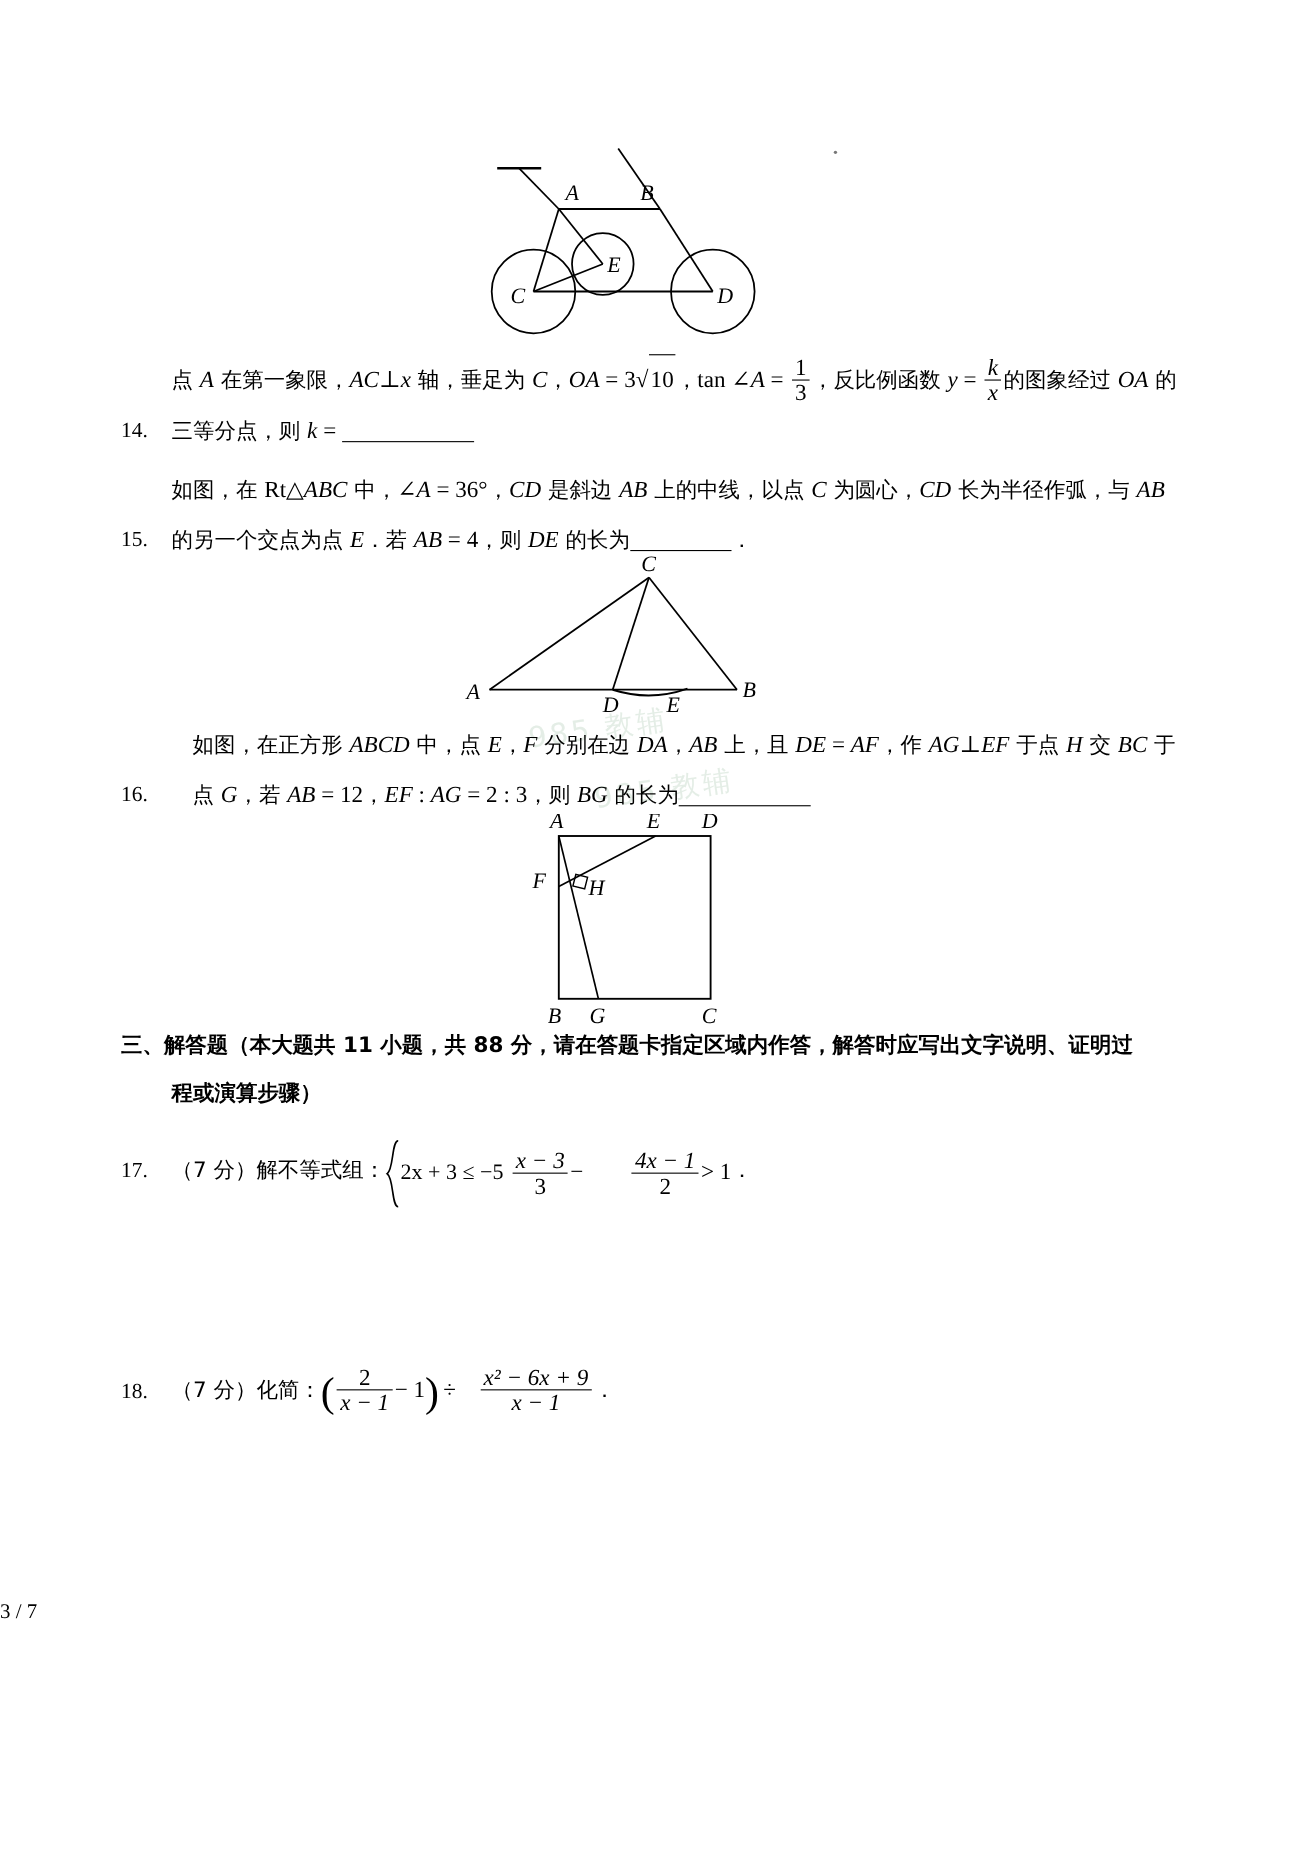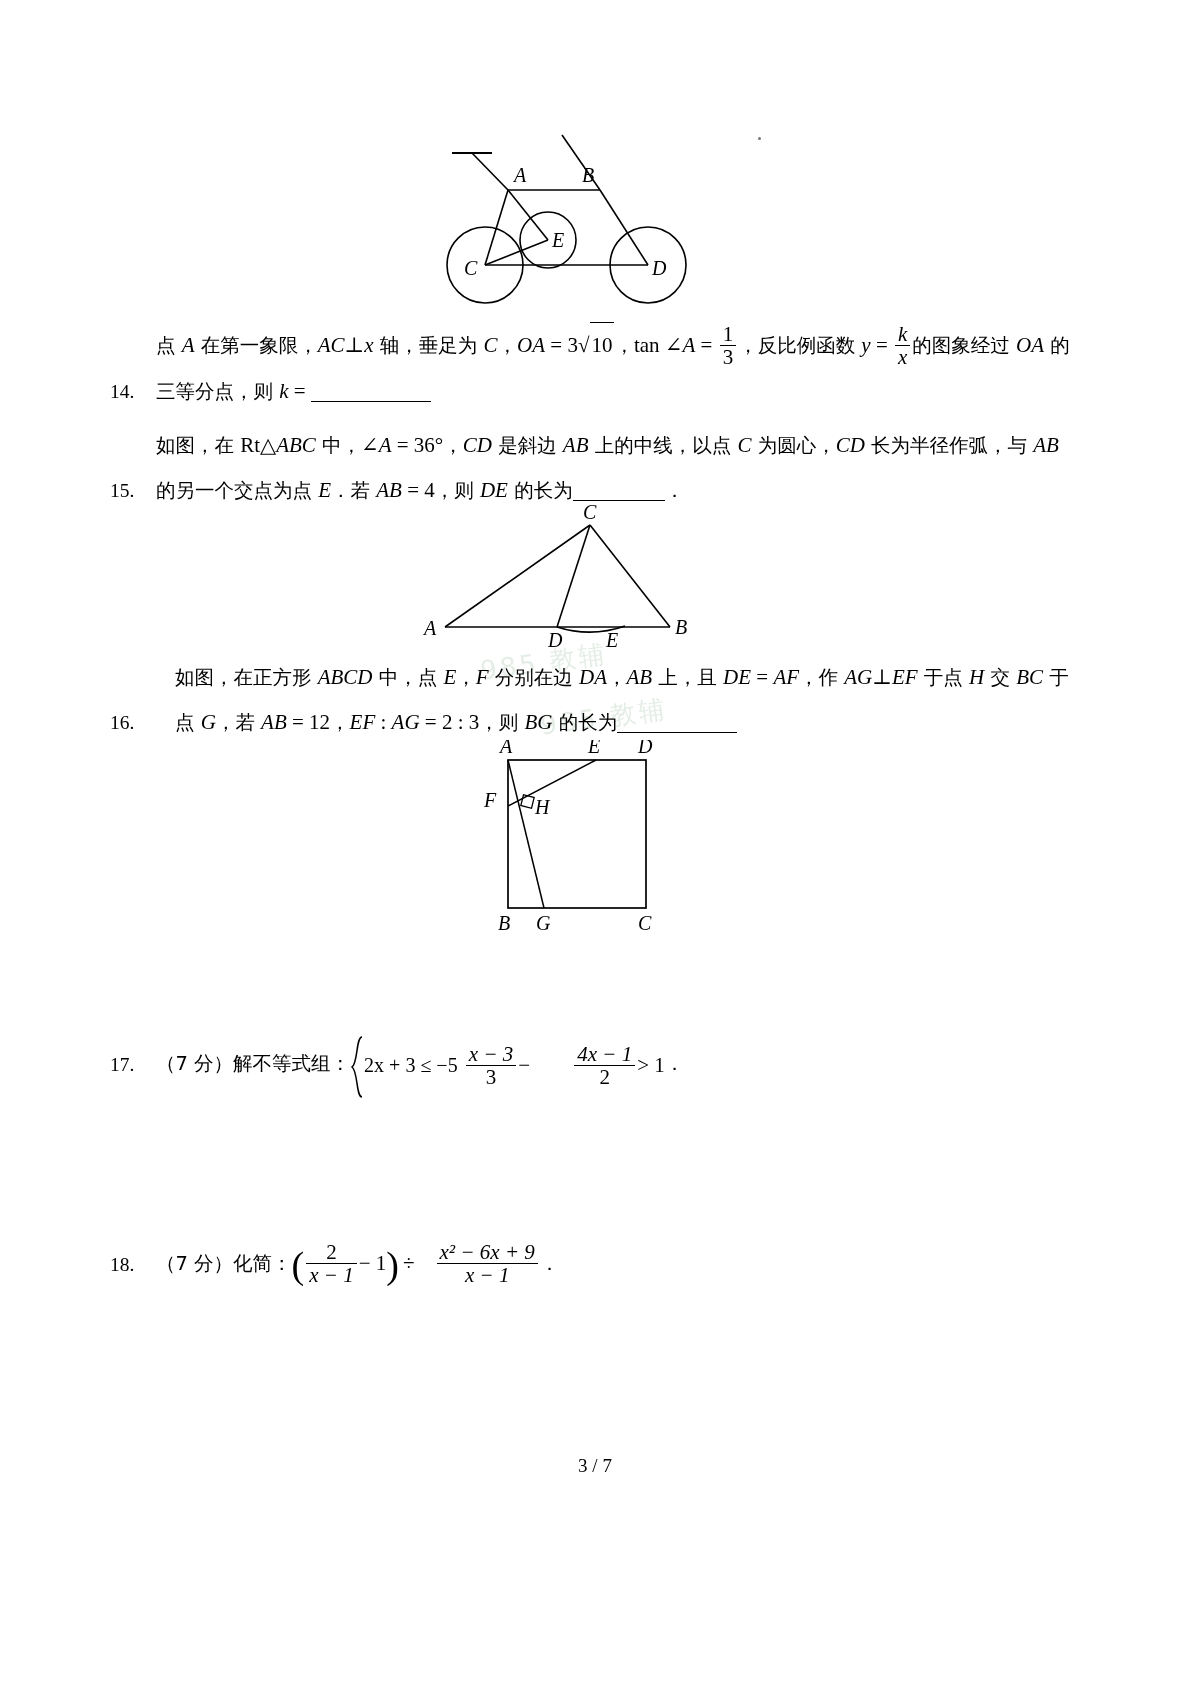--- a/index.html
+++ b/index.html
@@ -262,6 +262,10 @@
     </svg>
   </div>
 
+  <div class="section-head" style="left:110px; top:928px; width:930px;">
+    <span class="ln1">三、解答题（本大题共 11 小题，共 88 分，请在答题卡指定区域内作答，解答时应写出文字说明、证明过</span>
+    <span class="ln2">程或演算步骤）</span>
+  </div>
 
   <div class="qblock" style="left:110px; top:1030px; width:930px;">
     <div class="qnum" style="line-height:68px;">17.</div>

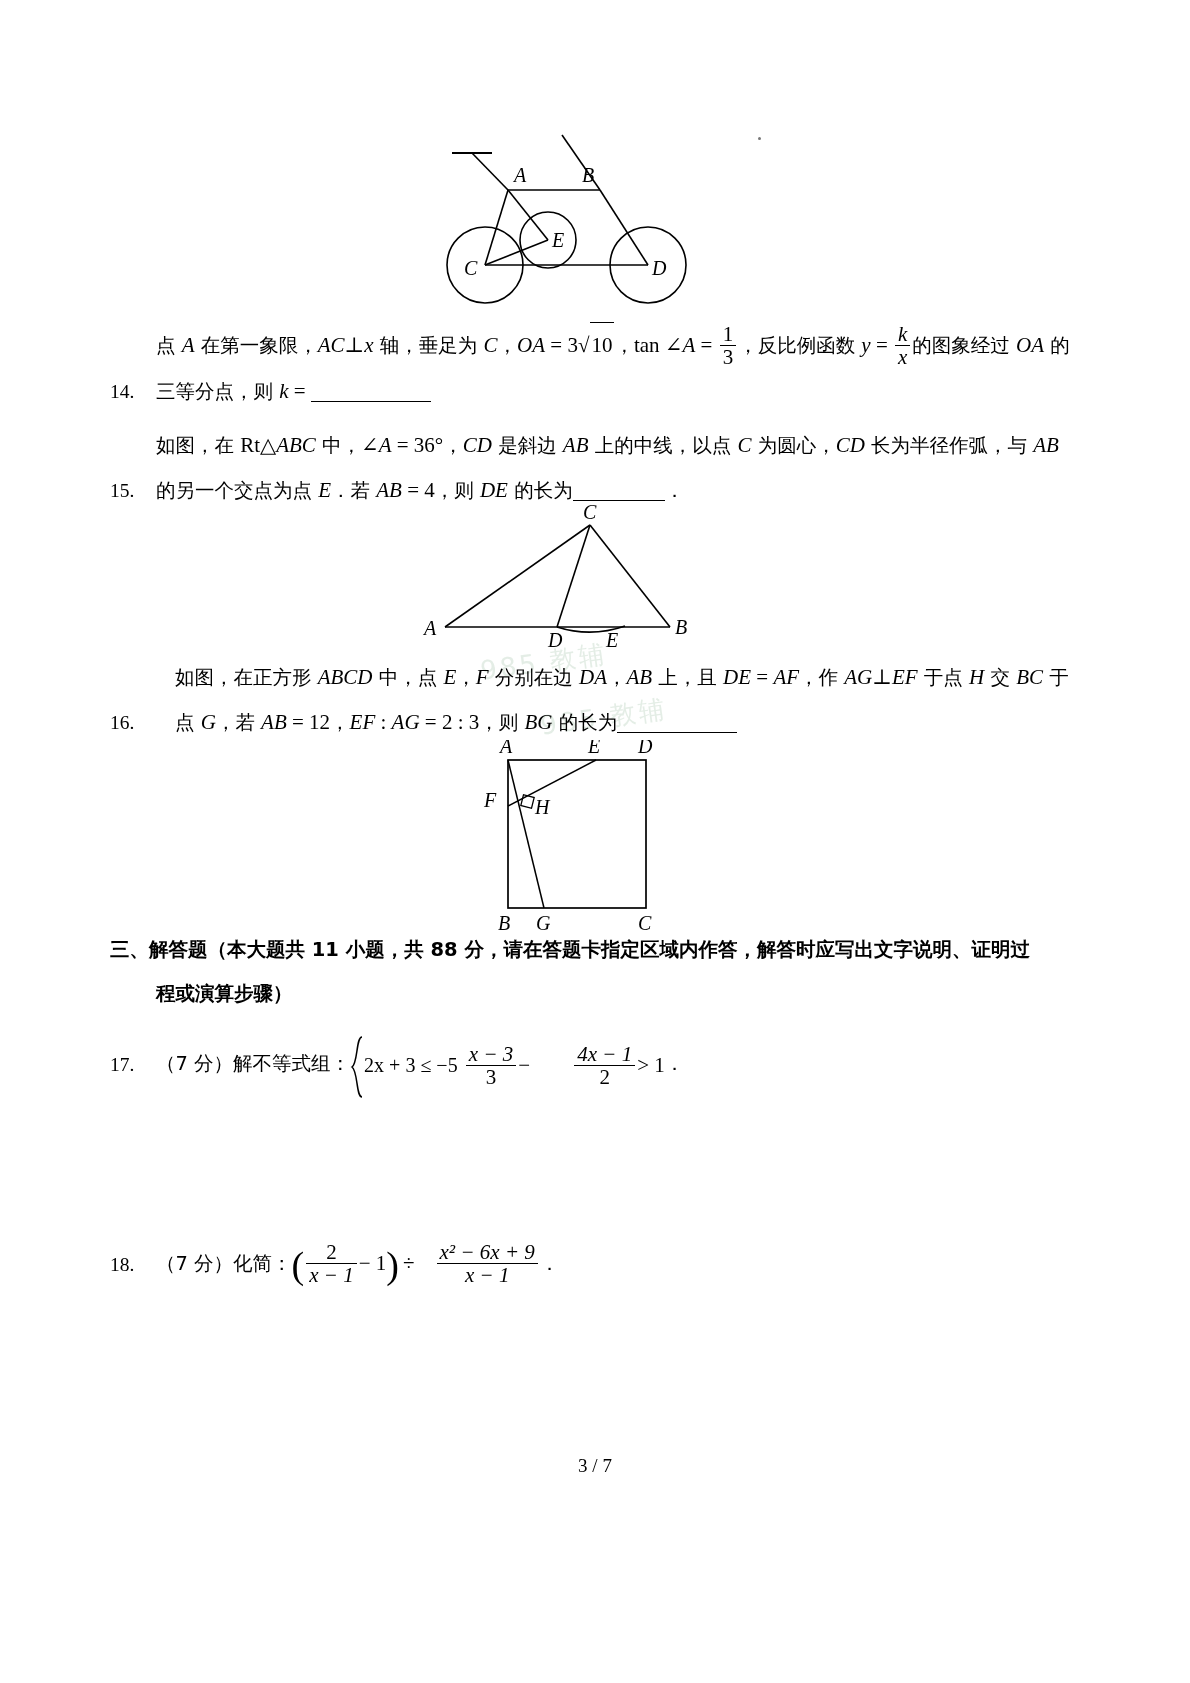--- a/index.html
+++ b/index.html
@@ -106,7 +106,7 @@
     position: absolute;
     left: 0;
     width: 1190px;
-    text-align: center;
+    text-align: left;
     font-family: "Liberation Serif", "DejaVu Serif", serif;
     font-size: 19px;
   }

